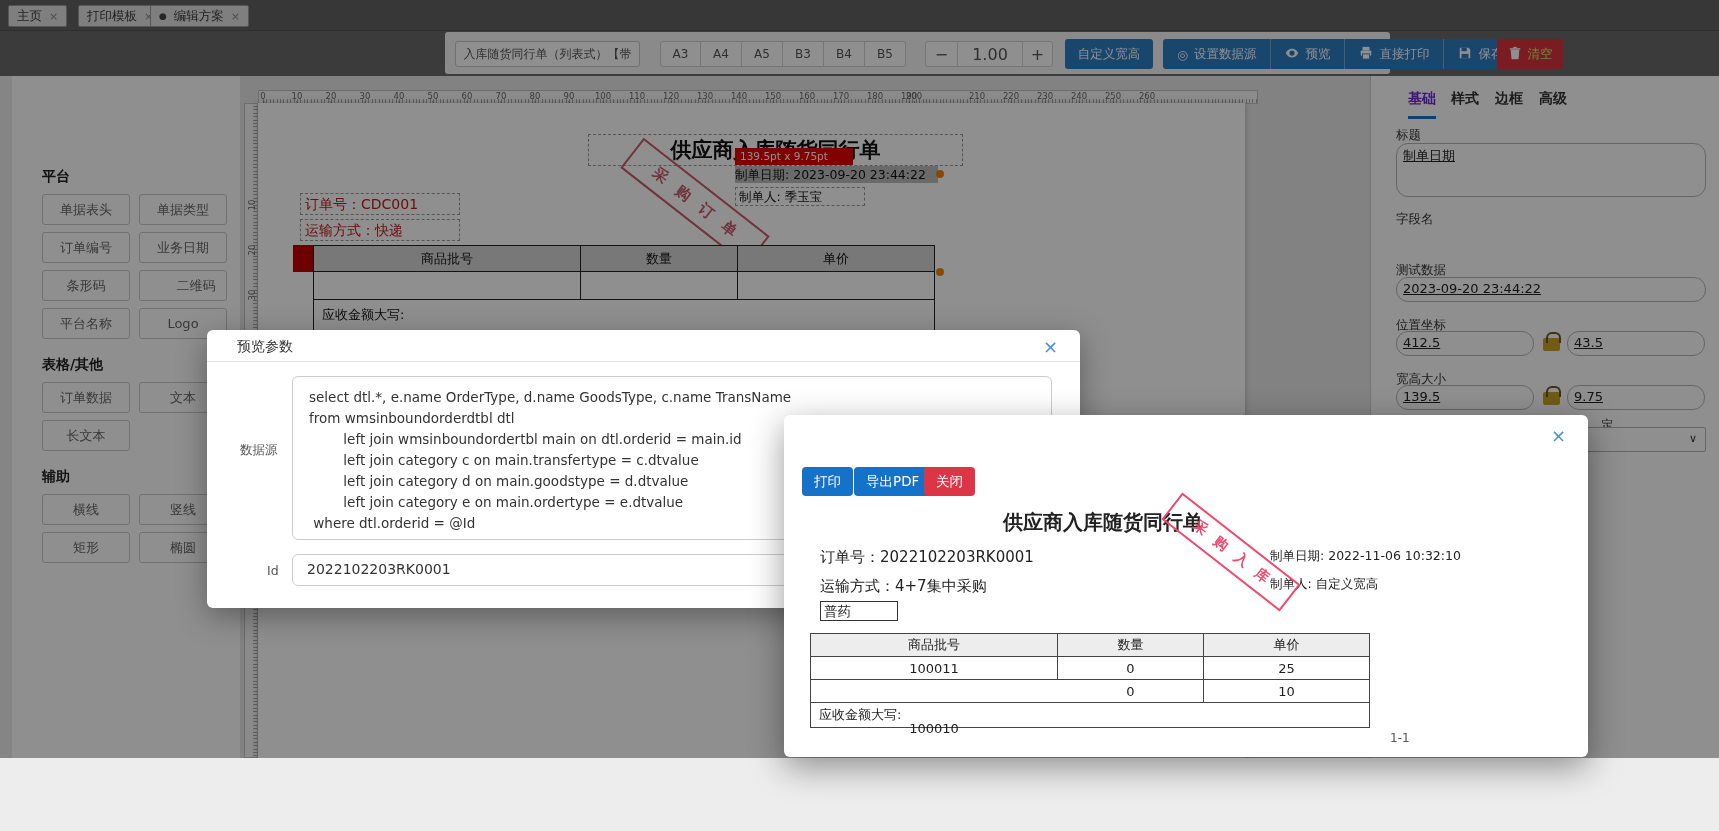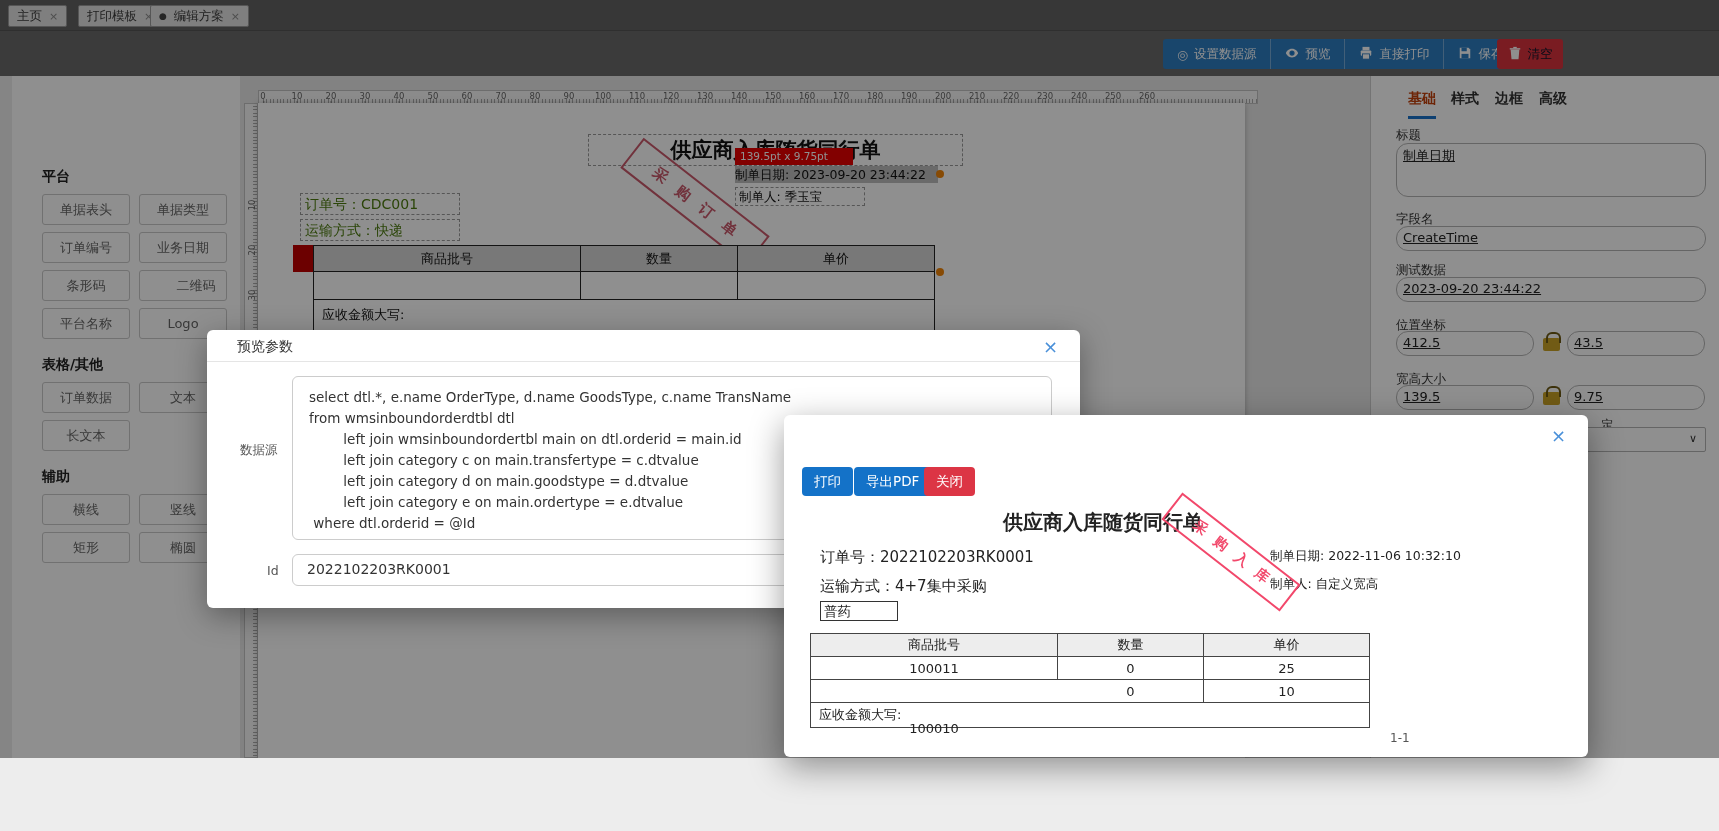--- a/index.html
+++ b/index.html
@@ -147,6 +147,23 @@
     </div>
   </div>
 
+  <div id="toolbar-card">
+    <div class="tb-btn" style="left:10px; width:185px;">入库随货同行单（列表式）【带</div>
+    <div class="size-group">
+        <div class="sz">A3</div>
+        <div class="sz">A4</div>
+        <div class="sz">A5</div>
+        <div class="sz">B3</div>
+        <div class="sz">B4</div>
+        <div class="sz">B5</div>
+      </div>
+    <div class="zoom-group">
+      <div style="width:33px; border-radius:3px 0 0 3px;">−</div>
+      <div style="width:64px; border-left:none; border-right:none;">1.00</div>
+      <div style="width:31px; border-radius:0 3px 3px 0;">+</div>
+    </div>
+    <div class="tb-btn blue-btn" style="left:620px; top:7px; width:88px; height:30px; border:none;">自定义宽高</div>
+  </div>
 
   <div class="btn-group-blue" style="left:1163px; top:39px;">
     <div class="gbtn">

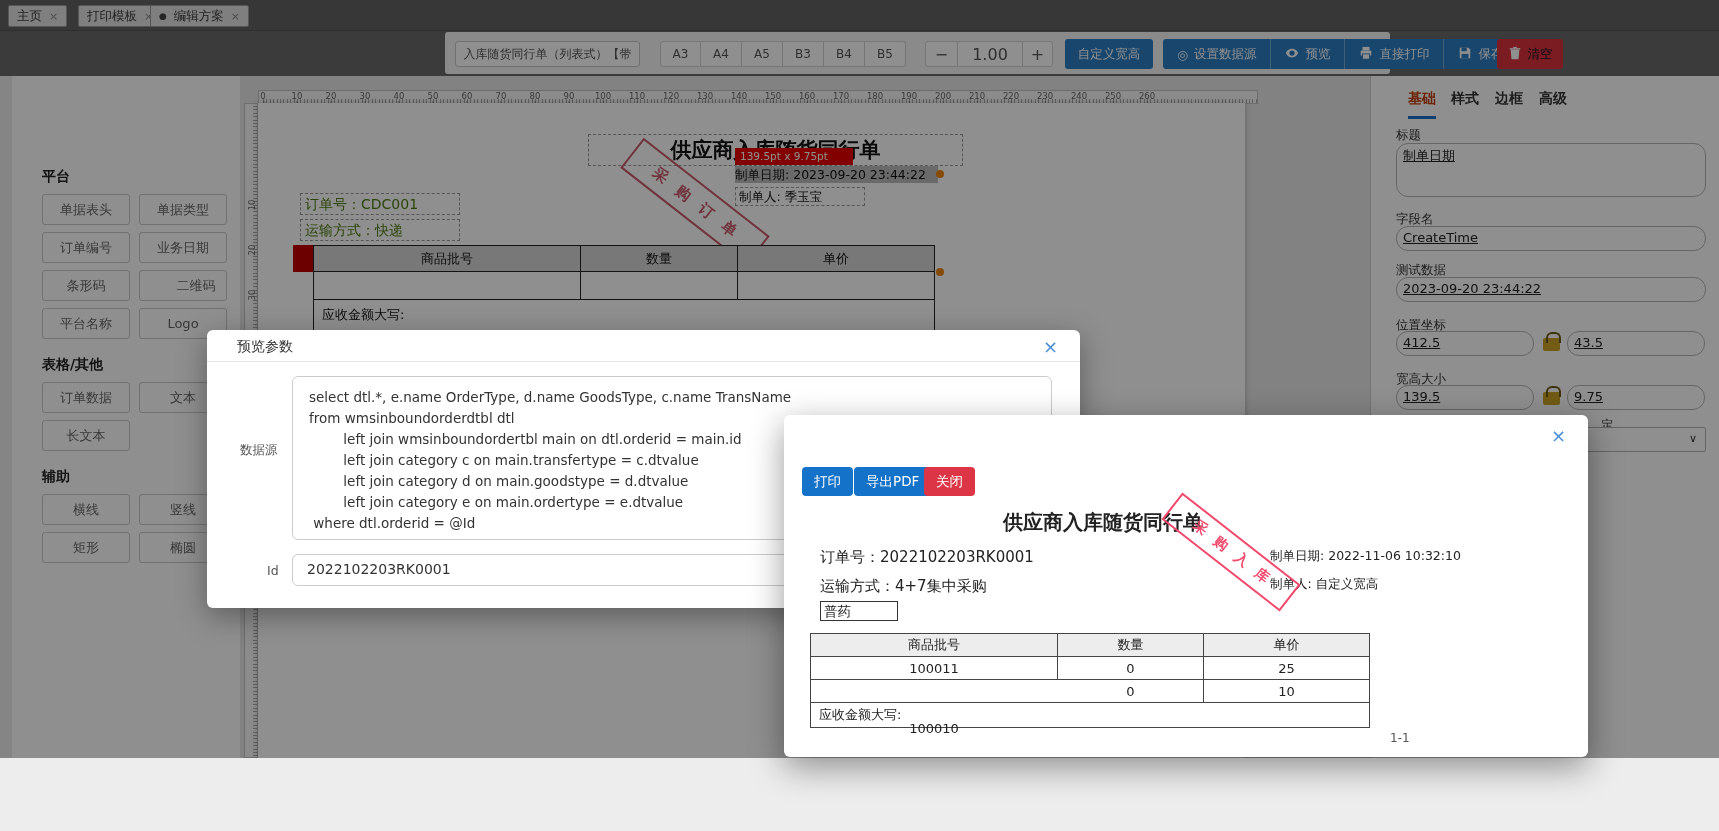--- a/index.html
+++ b/index.html
@@ -30,7 +30,7 @@
   .btn-group-blue .gbtn { height:30px; background:#2d7dc1; color:#fff; font-size:12.5px; display:flex; align-items:center;
                           justify-content:center; gap:6px; border-right:1px solid rgba(255,255,255,.35); padding:0 14px; }
   .btn-group-blue .gbtn:last-child { border-right:none; }
-  .red-btn { background:#d9323e; color:#0f172a; border:none; border-radius:3px; font-size:12.5px;
+  .red-btn { background:#d9323e; color:#bef264; border:none; border-radius:3px; font-size:12.5px;
              display:flex; align-items:center; justify-content:center; gap:6px; }
   .mini-ic { display:inline-block; }
 

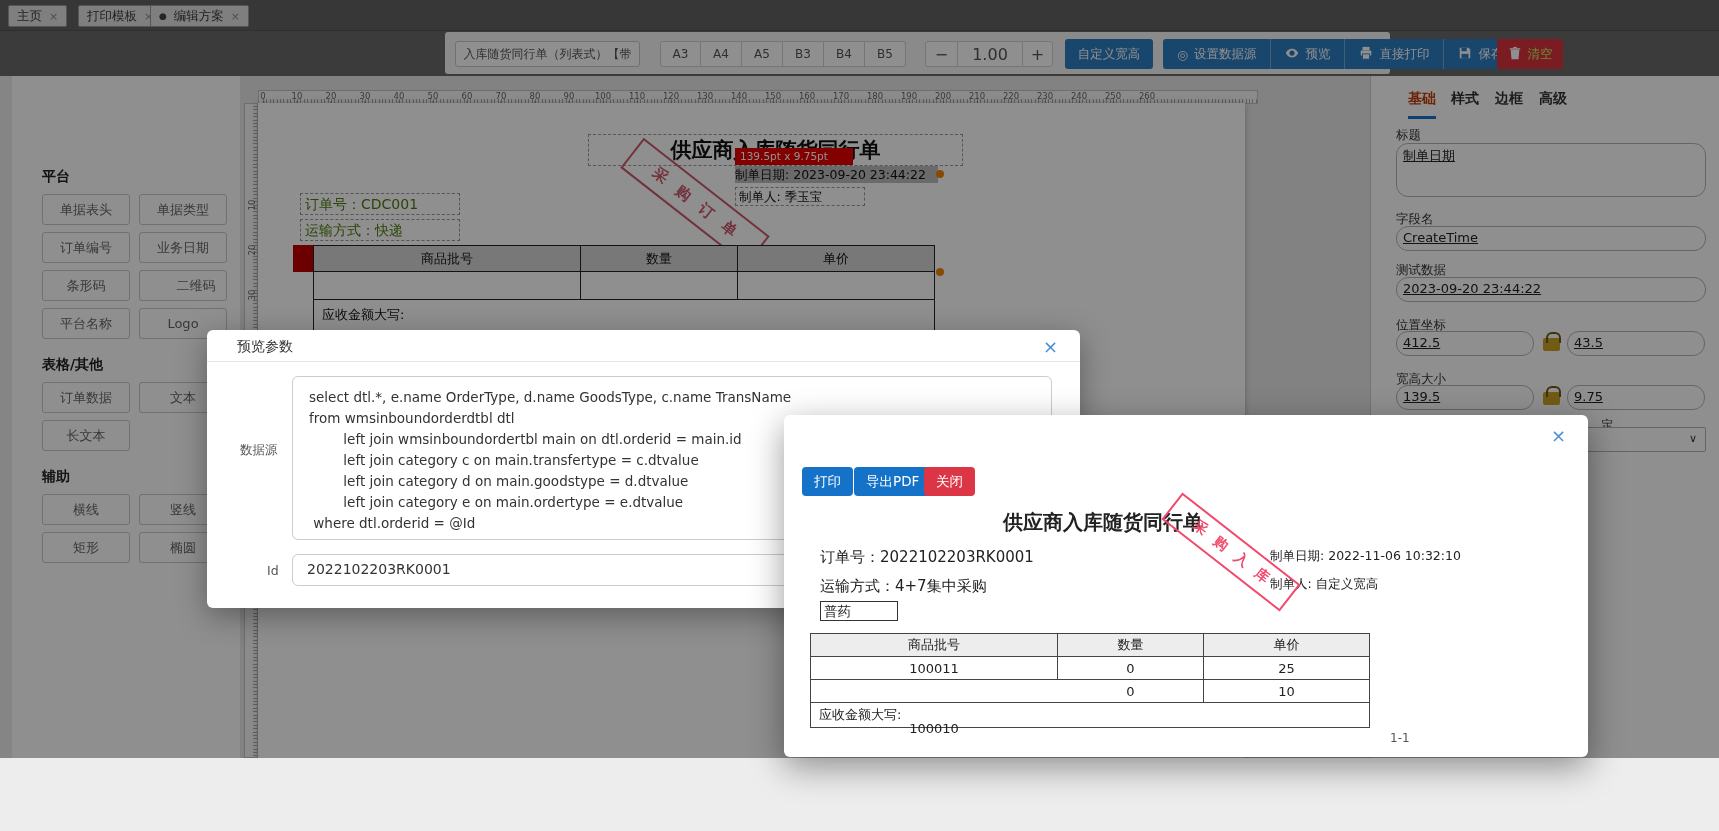--- a/index.html
+++ b/index.html
@@ -247,7 +247,7 @@
       <span class="hnum" style="left: 582px;">170</span>
       <span class="hnum" style="left: 616px;">180</span>
       <span class="hnum" style="left: 650px;">190</span>
-      <span class="hnum" style="left: 684px;">200</span>
+      <span class="hnum" style="left: 655px;">200</span>
       <span class="hnum" style="left: 718px;">210</span>
       <span class="hnum" style="left: 752px;">220</span>
       <span class="hnum" style="left: 786px;">230</span>

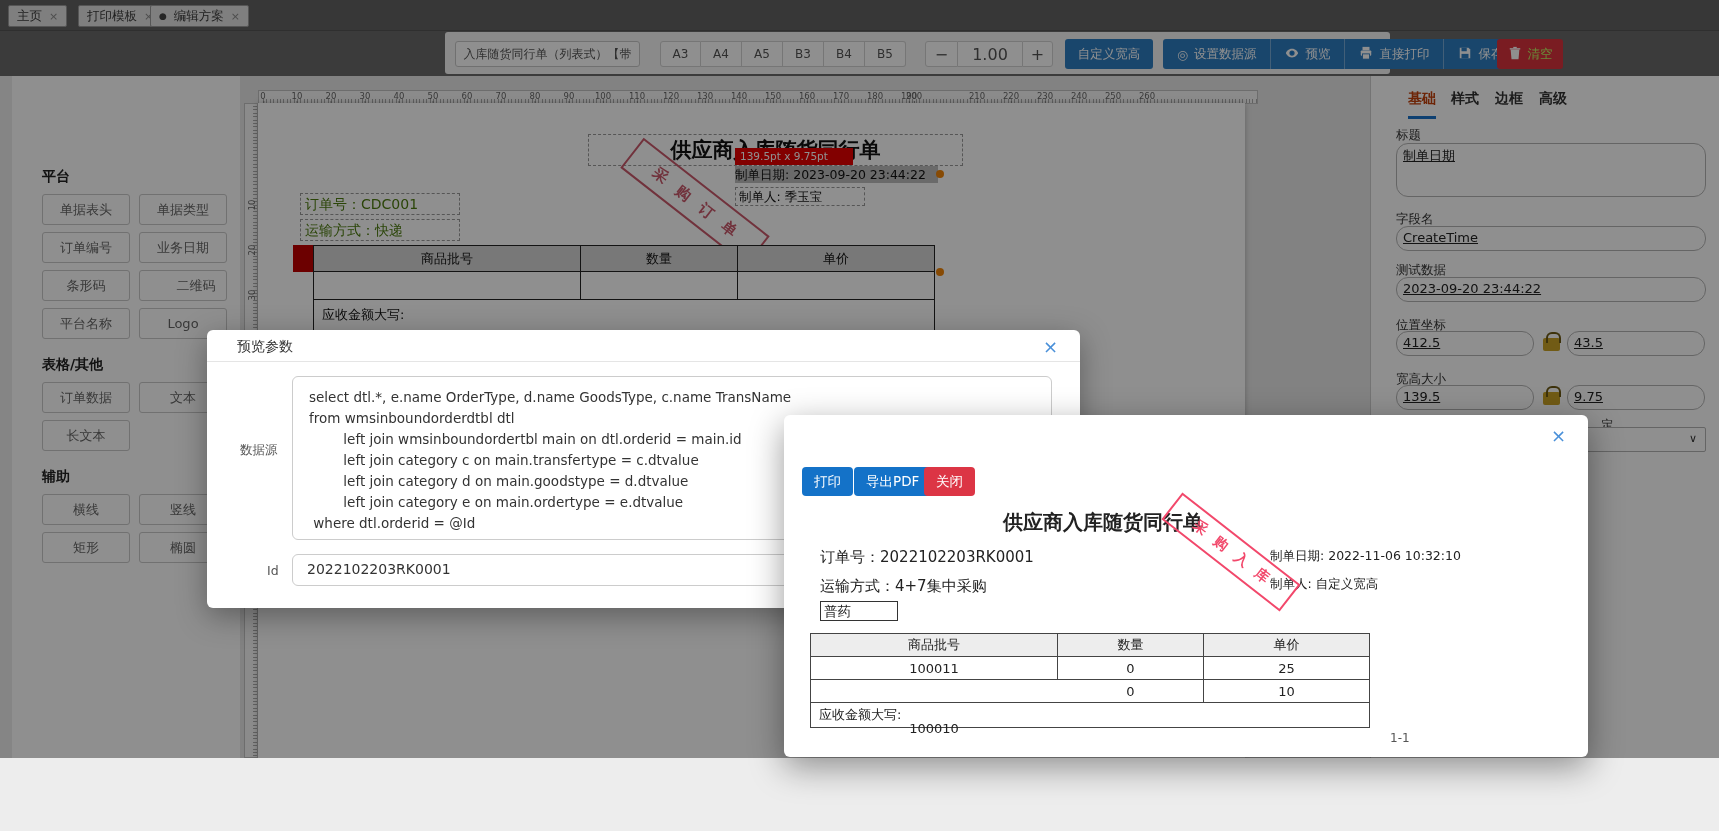--- a/index.html
+++ b/index.html
@@ -77,7 +77,7 @@
   
   #props { position:absolute; left:1370px; top:76px; width:349px; height:682px; background:#fff; border-left:1px solid #cfcfcf; }
   .ptab { position:absolute; top:14px; font-size:14px; font-weight:bold; color:#333; padding-bottom:8px; }
-  .ptab.active { color:#c2410c; border-bottom:3px solid #1a73c9; }
+  .ptab.active { color:#6d28d9; border-bottom:3px solid #1a73c9; }
   .plabel { position:absolute; left:25px; font-size:12.5px; color:#333; }
   .pinput { position:absolute; border:1px solid #b5b5b5; border-radius:12px; background:#fff; font-size:13px; color:#222; padding:3px 6px; color:#222;text-decoration:underline; }
   .lock { position:absolute; width:17px; height:13px; background:#c9a227; border-radius:2px; }

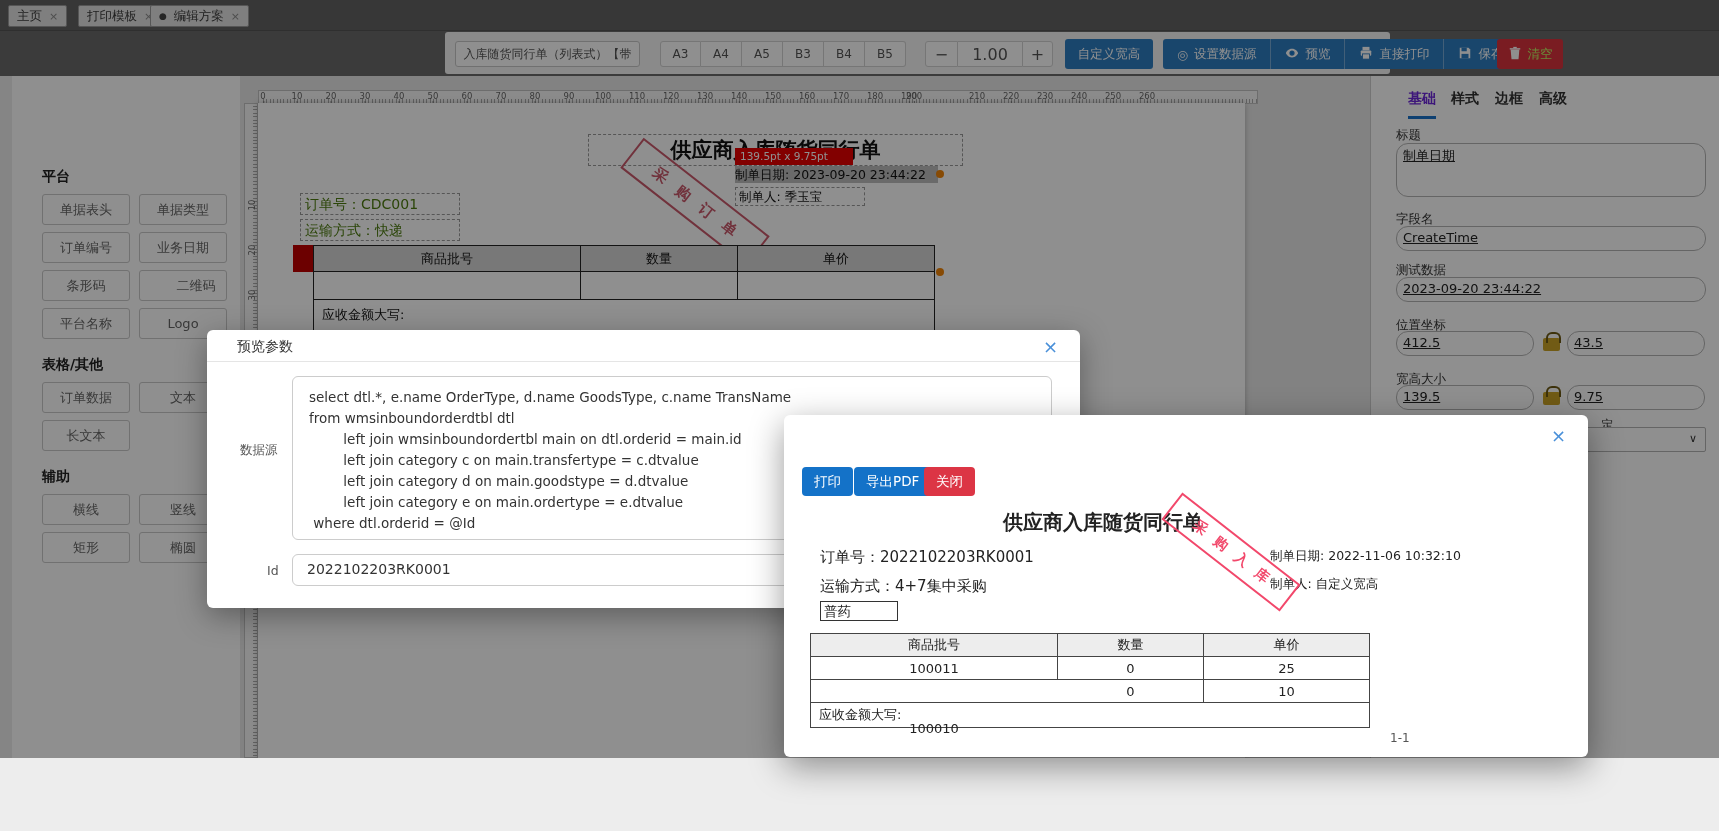--- a/index.html
+++ b/index.html
@@ -53,7 +53,7 @@
   .vnum { position:absolute; left:0px; font-size:8.5px; color:#666; transform:rotate(-90deg); transform-origin:center; width:14px; text-align:center; }
   #page { position:absolute; left:18px; top:27px; width:987px; height:655px; background:#fff; box-shadow:0 0 6px rgba(0,0,0,.25); }
 
-  .dashed-box { position:absolute; border:1px dashed #999; color:#4d7c0f; }
+  .dashed-box { position:absolute; border:1px dashed #999; color:#b91c1c; }
   #tpl-title { left:330px; top:31px; width:375px; height:32px; font-size:21px; font-weight:bold; text-align:center; line-height:30px; color:#111; }
   .fld { font-size:14px; line-height:20px; padding-left:4px; }
   #tpl-goods { position:absolute; left:42px; top:142px; width:80px; height:22px; border:1px solid #333; font-size:14px; line-height:20px; padding-left:3px; color:#111; }

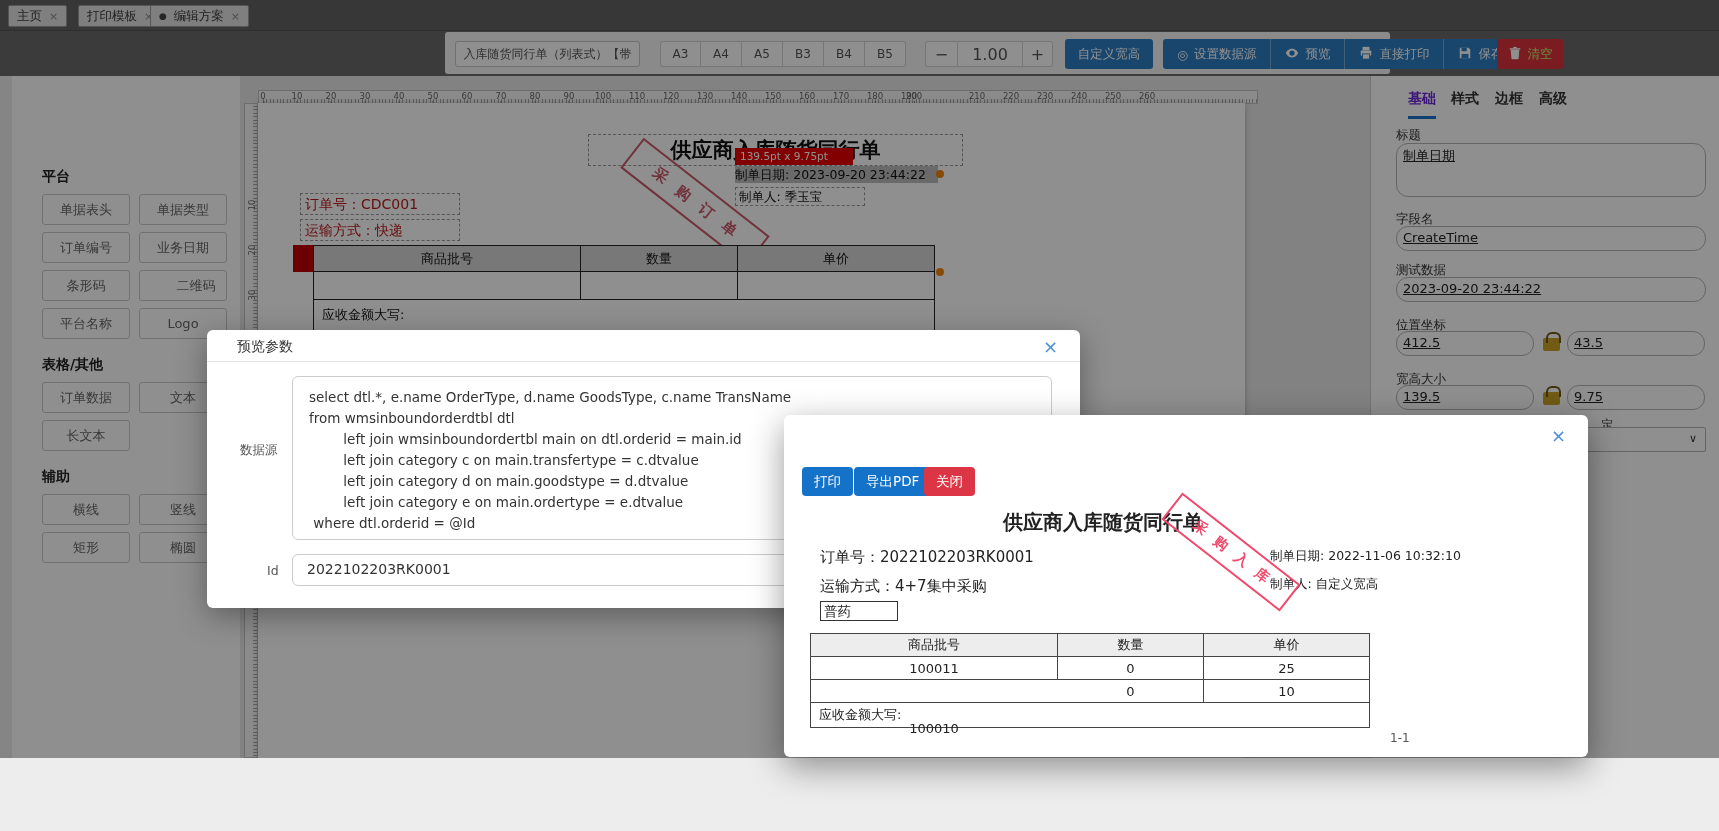--- a/index.html
+++ b/index.html
@@ -306,7 +306,6 @@
   <div class="pinput" style="left:25px; top:67px; width:310px; height:54px;">制单日期</div>
 
   <div class="plabel" style="top:135px;">字段名</div>
-  <div class="pinput" style="left:25px; top:150px; width:310px; height:25px;">CreateTime</div>
 
   <div class="plabel" style="top:186px;">测试数据</div>
   <div class="pinput" style="left:25px; top:201px; width:310px; height:25px;">2023-09-20 23:44:22</div>

